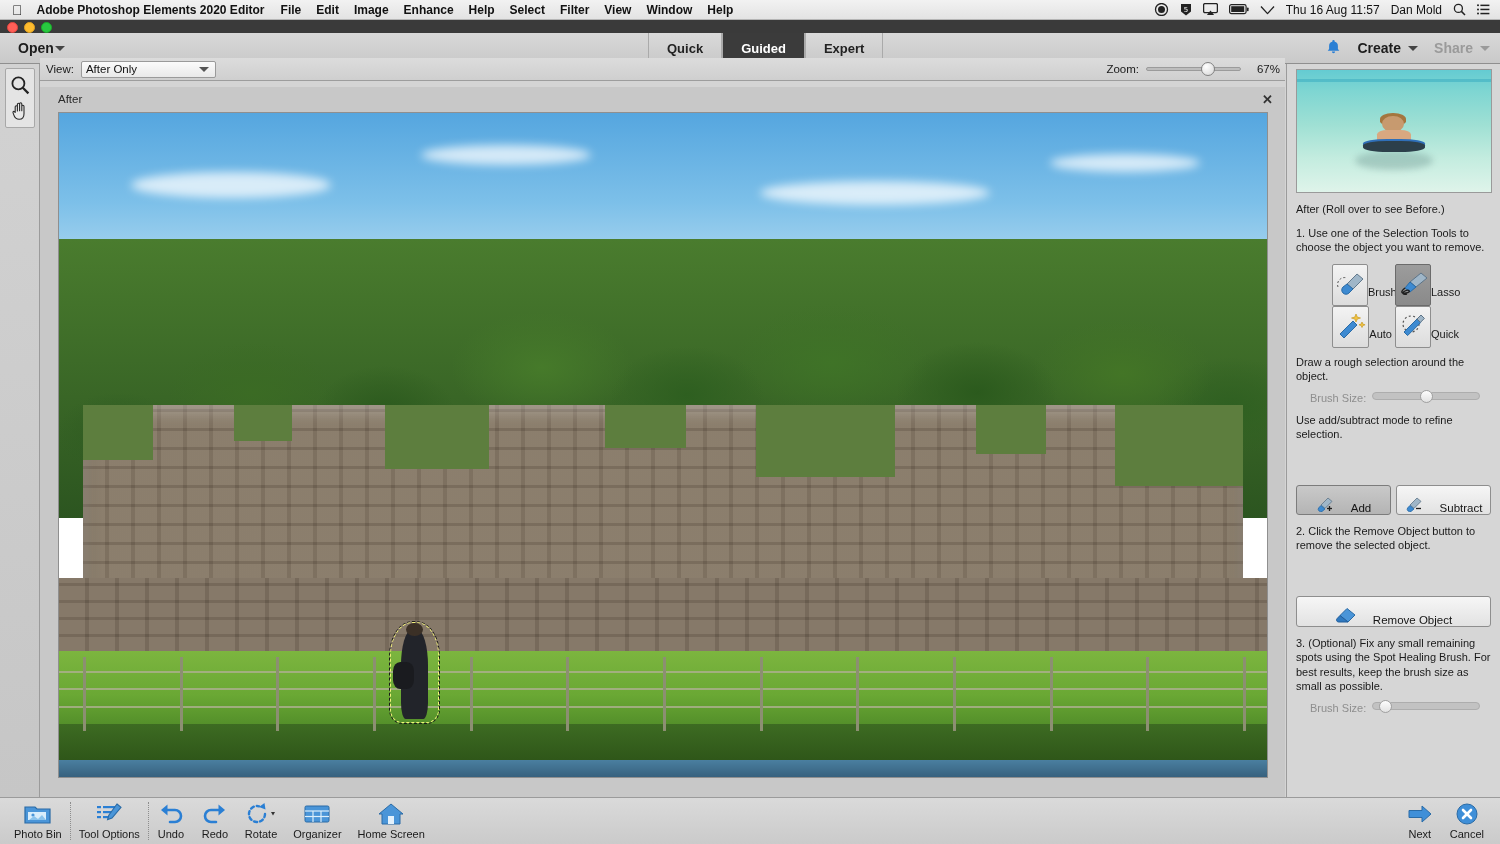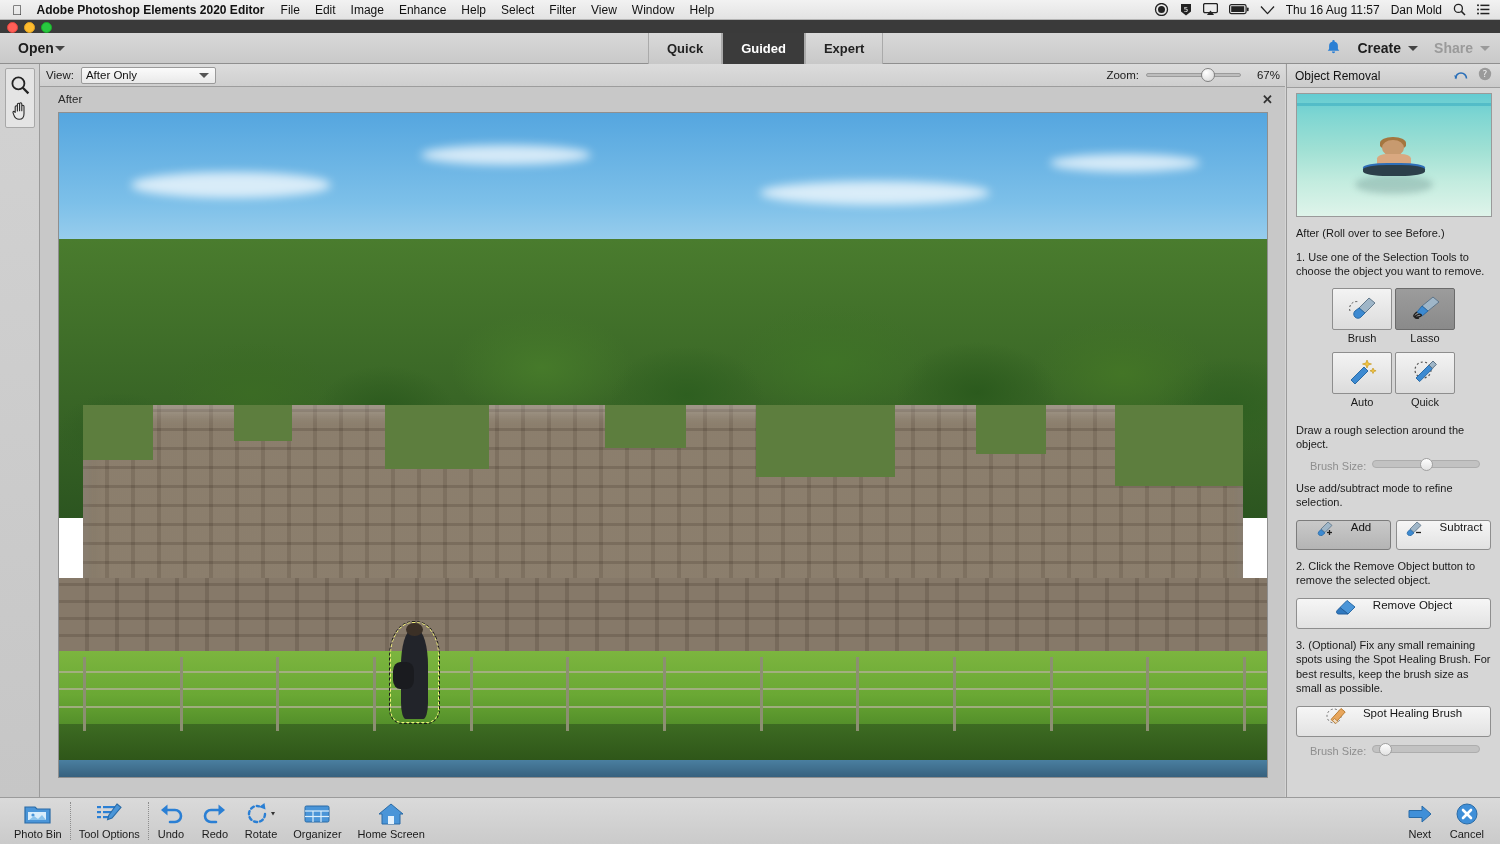--- a/index.html
+++ b/index.html
@@ -23,7 +23,7 @@
   .apple-logo { margin: 0 14px 0 12px; font-size: 14px; line-height: 1; }
   .mac-app-name { font-weight: bold; margin-right: 16px; font-size: 12px; }
   .mac-menu { display: flex; gap: 15px; font-size: 12px; }
-  .mac-menu span { cursor: default; }
+  .mac-menu span { cursor: default; font-weight: bold; }
   .mac-right { margin-left: auto; display: flex; align-items: center; gap: 11px; padding-right: 10px; font-size: 12px; }
   .mac-right .ic { display: inline-flex; align-items: center; }
 

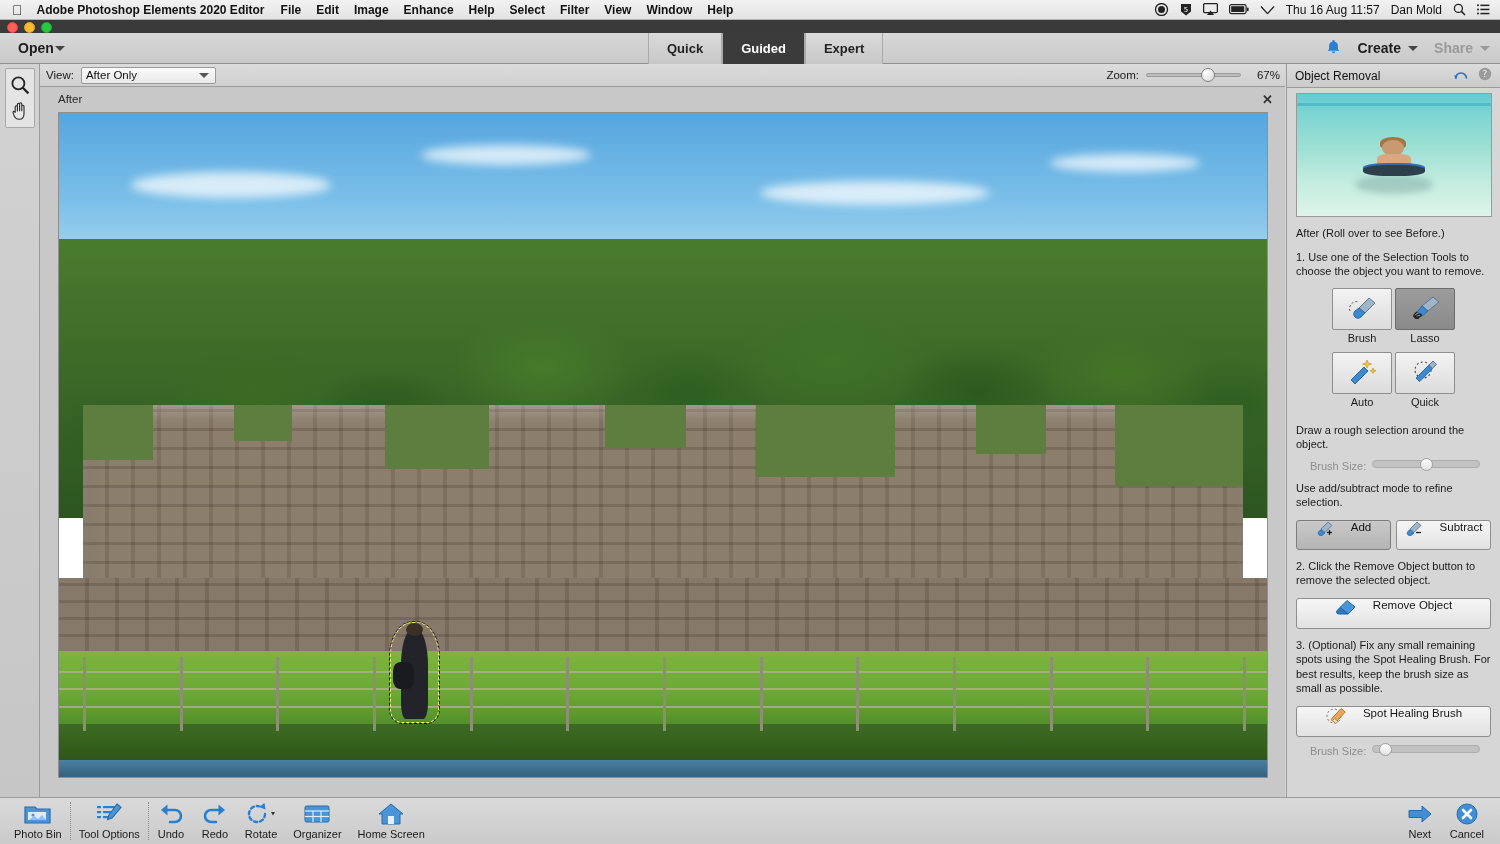--- a/index.html
+++ b/index.html
@@ -70,7 +70,7 @@
 
   
   .optionsbar {
-    position: absolute; left: 40px; top: 64px; width: 1245px; height: 23px;
+    position: absolute; left: 40px; top: 58px; width: 1245px; height: 23px;
     background: linear-gradient(#dcdcdc, #cfcfcf);
     border-bottom: 1px solid #9d9d9d;
     display: flex; align-items: center;

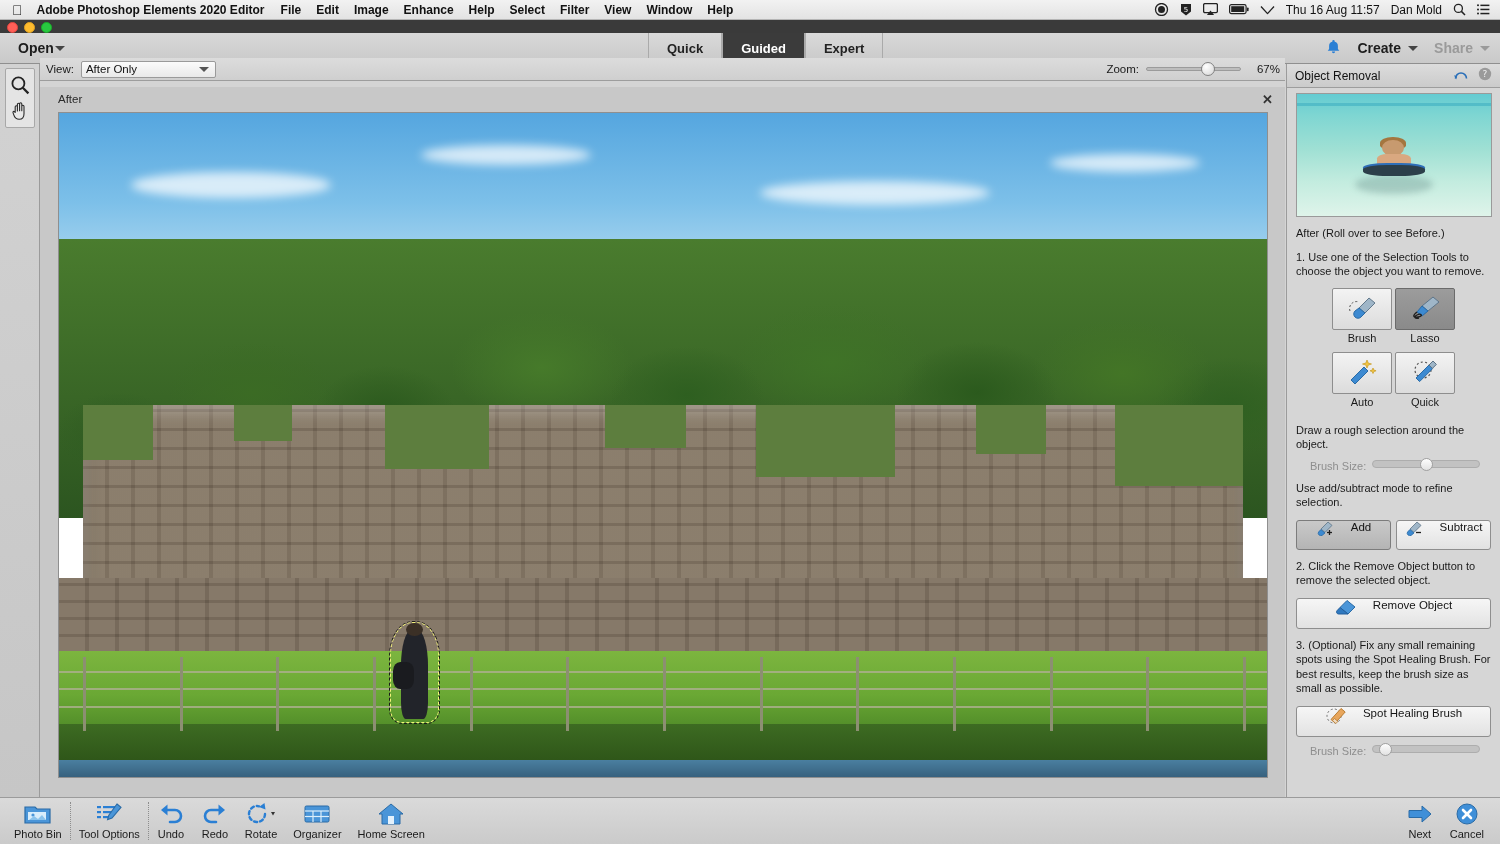--- a/index.html
+++ b/index.html
@@ -470,23 +470,6 @@
   </div>
 
   <div class="rightpanel">
-    <div class="panel-head">
-      <span class="panel-title">Object Removal</span>
-      <span class="panel-head-icons">
-        <span>
-          <svg width="16" height="13" viewBox="0 0 16 13">
-              <path d="M2.5 10.5a5.5 5.5 0 0 1 11 0" fill="none" stroke="#2a6fb8" stroke-width="1.6"></path>
-              <path d="M1 7.2l3.2 1.4-1.1 3z" fill="#2a6fb8"></path>
-            </svg>
-        </span>
-        <span>
-          <svg width="14" height="14" viewBox="0 0 14 14">
-              <circle cx="7" cy="7" r="6.2" fill="#9a9a9a"></circle>
-              <text x="7" y="10.3" font-size="9" fill="#f0f0f0" text-anchor="middle" font-family="DejaVu Sans">?</text>
-            </svg>
-        </span>
-      </span>
-    </div>
 
     <div class="panel-body">
       <div class="preview-img">

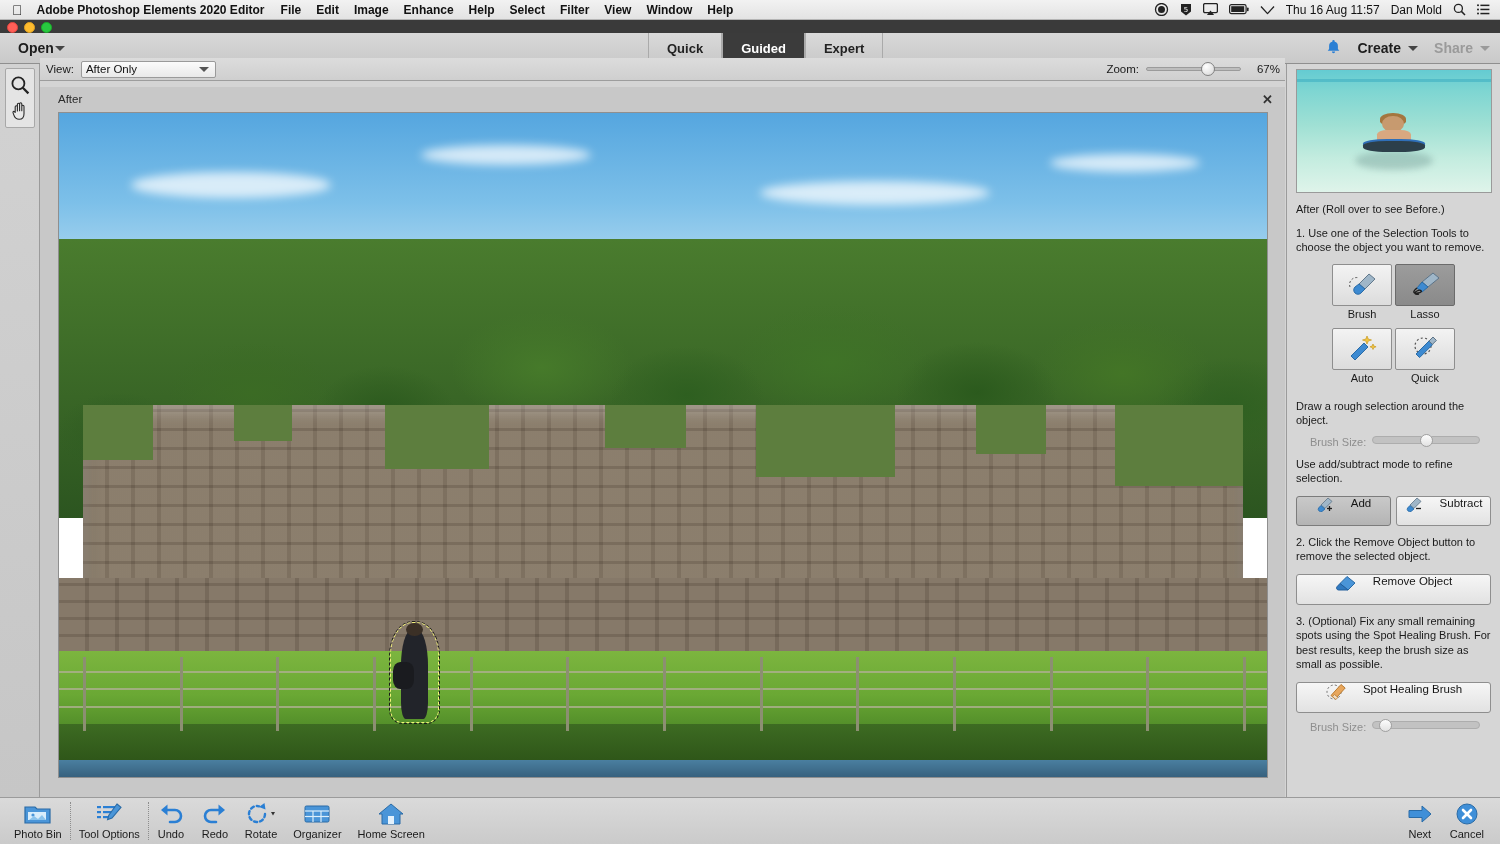--- a/index.html
+++ b/index.html
@@ -237,7 +237,7 @@
   .ptext.small-gap { margin-top: 7px; }
 
   .toolgrid { display: grid; grid-template-columns: 60px 60px; gap: 0 3px; margin: 9px auto 0; width: 123px; }
-  .tool-cell { display: flex; flex-direction: column; align-items: center; }
+  .tool-cell { display: flex; flex-direction: row; align-items: flex-end; }
   .tool-box {
     width: 60px; height: 42px; border: 1px solid #8e8e8e; border-radius: 2px;
     background: linear-gradient(#f3f3f3, #dcdcdc);

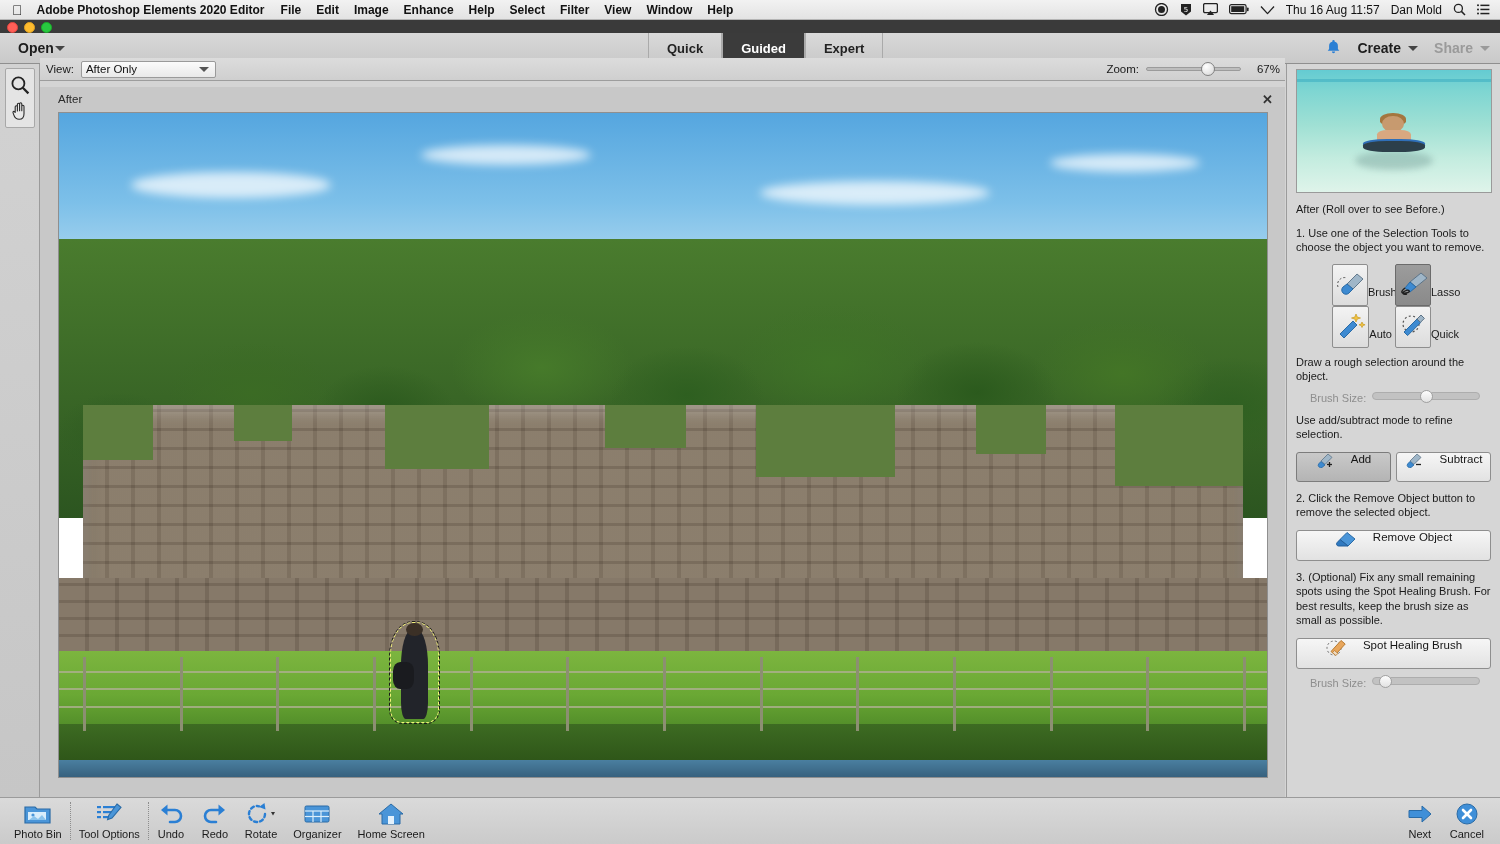--- a/index.html
+++ b/index.html
@@ -258,8 +258,8 @@
   .pbtn {
     flex: 1; height: 30px; border: 1px solid #8e8e8e; border-radius: 3px;
     background: linear-gradient(#f6f6f6, #e2e2e2);
-    display: flex; align-items: flex-start; justify-content: center; gap: 16px;
-    font-size: 11.5px; color: #151515;
+    display: flex; align-items: flex-end; justify-content: center; gap: 16px;
+    font-size: 11.5px; color: #151515; margin-top: 33px;
   }
   .pbtn.sel { background: linear-gradient(#c9c9c9, #b4b4b4); border-color: #7c7c7c; }
   .pbtn.wide { width: 100%; height: 31px; }

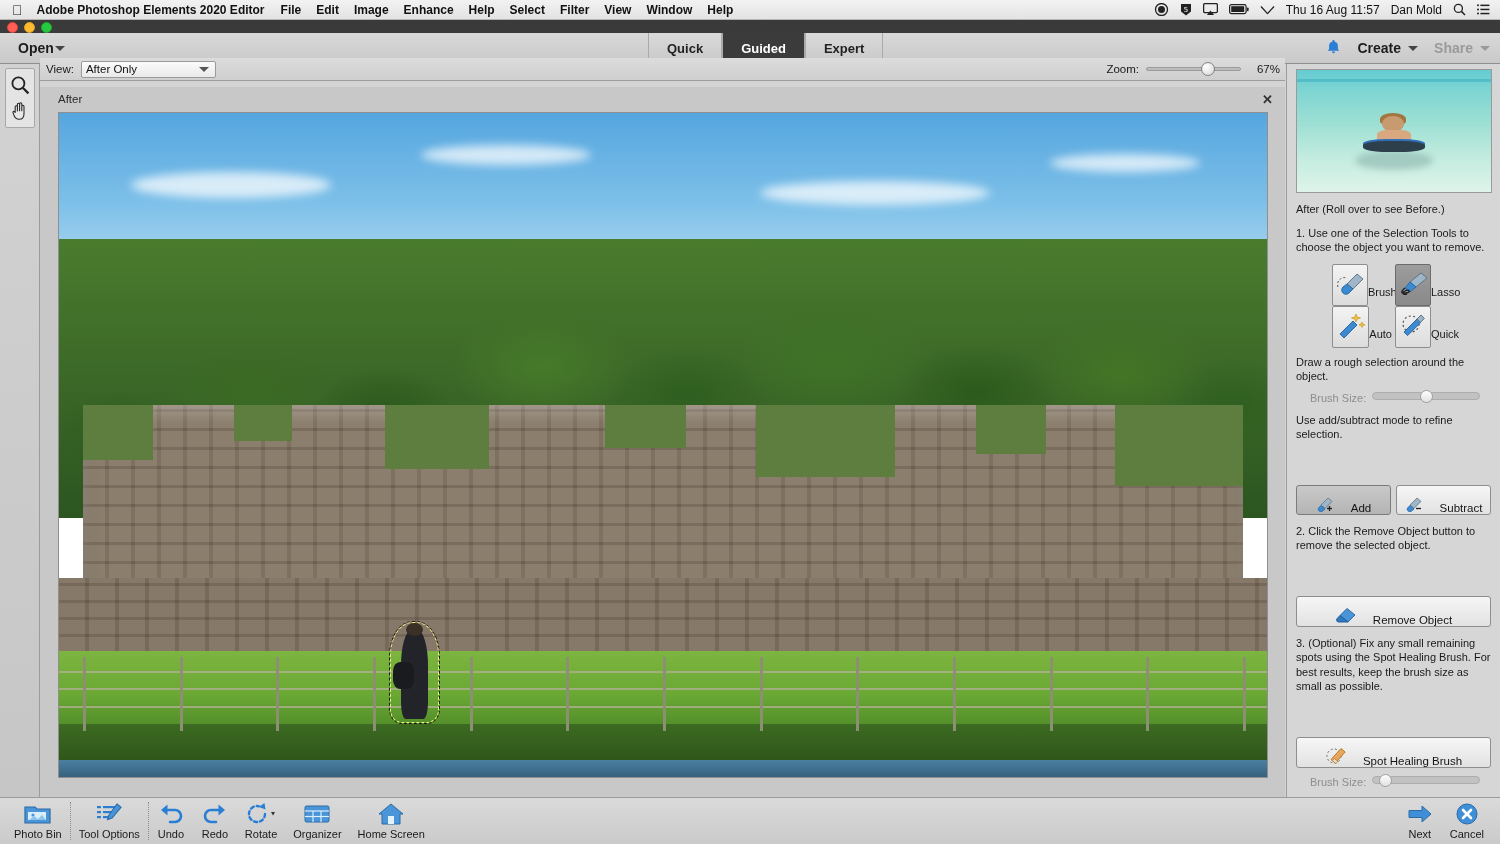--- a/index.html
+++ b/index.html
@@ -586,18 +586,6 @@
       </div>
 
       <div class="ptext">3. (Optional) Fix any small remaining spots using the Spot Healing Brush. For best results, keep the brush size as small as possible.</div>
-      <div class="btn-row">
-        <div class="pbtn wide">
-          <span>
-            <svg width="22" height="18" viewBox="0 0 22 18">
-                <circle cx="9" cy="9" r="7" fill="none" stroke="#6a6a6a" stroke-width="1" stroke-dasharray="2 2.2"></circle>
-                <path d="M16 1.5l4.2 3.5-10 11-4.2-3.5z" fill="#e8a65c" stroke="#b97c32" stroke-width="1"></path>
-                <path d="M9.5 11.5l3.4 2.9-2 2.2-3.4-2.9z" fill="#f0dcc2" stroke="#b97c32" stroke-width=".8"></path>
-              </svg>
-          </span>
-          <span>Spot Healing Brush</span>
-        </div>
-      </div>
       <div class="slider-row">
         <span class="lbl">Brush Size:</span>
         <div class="track2">

